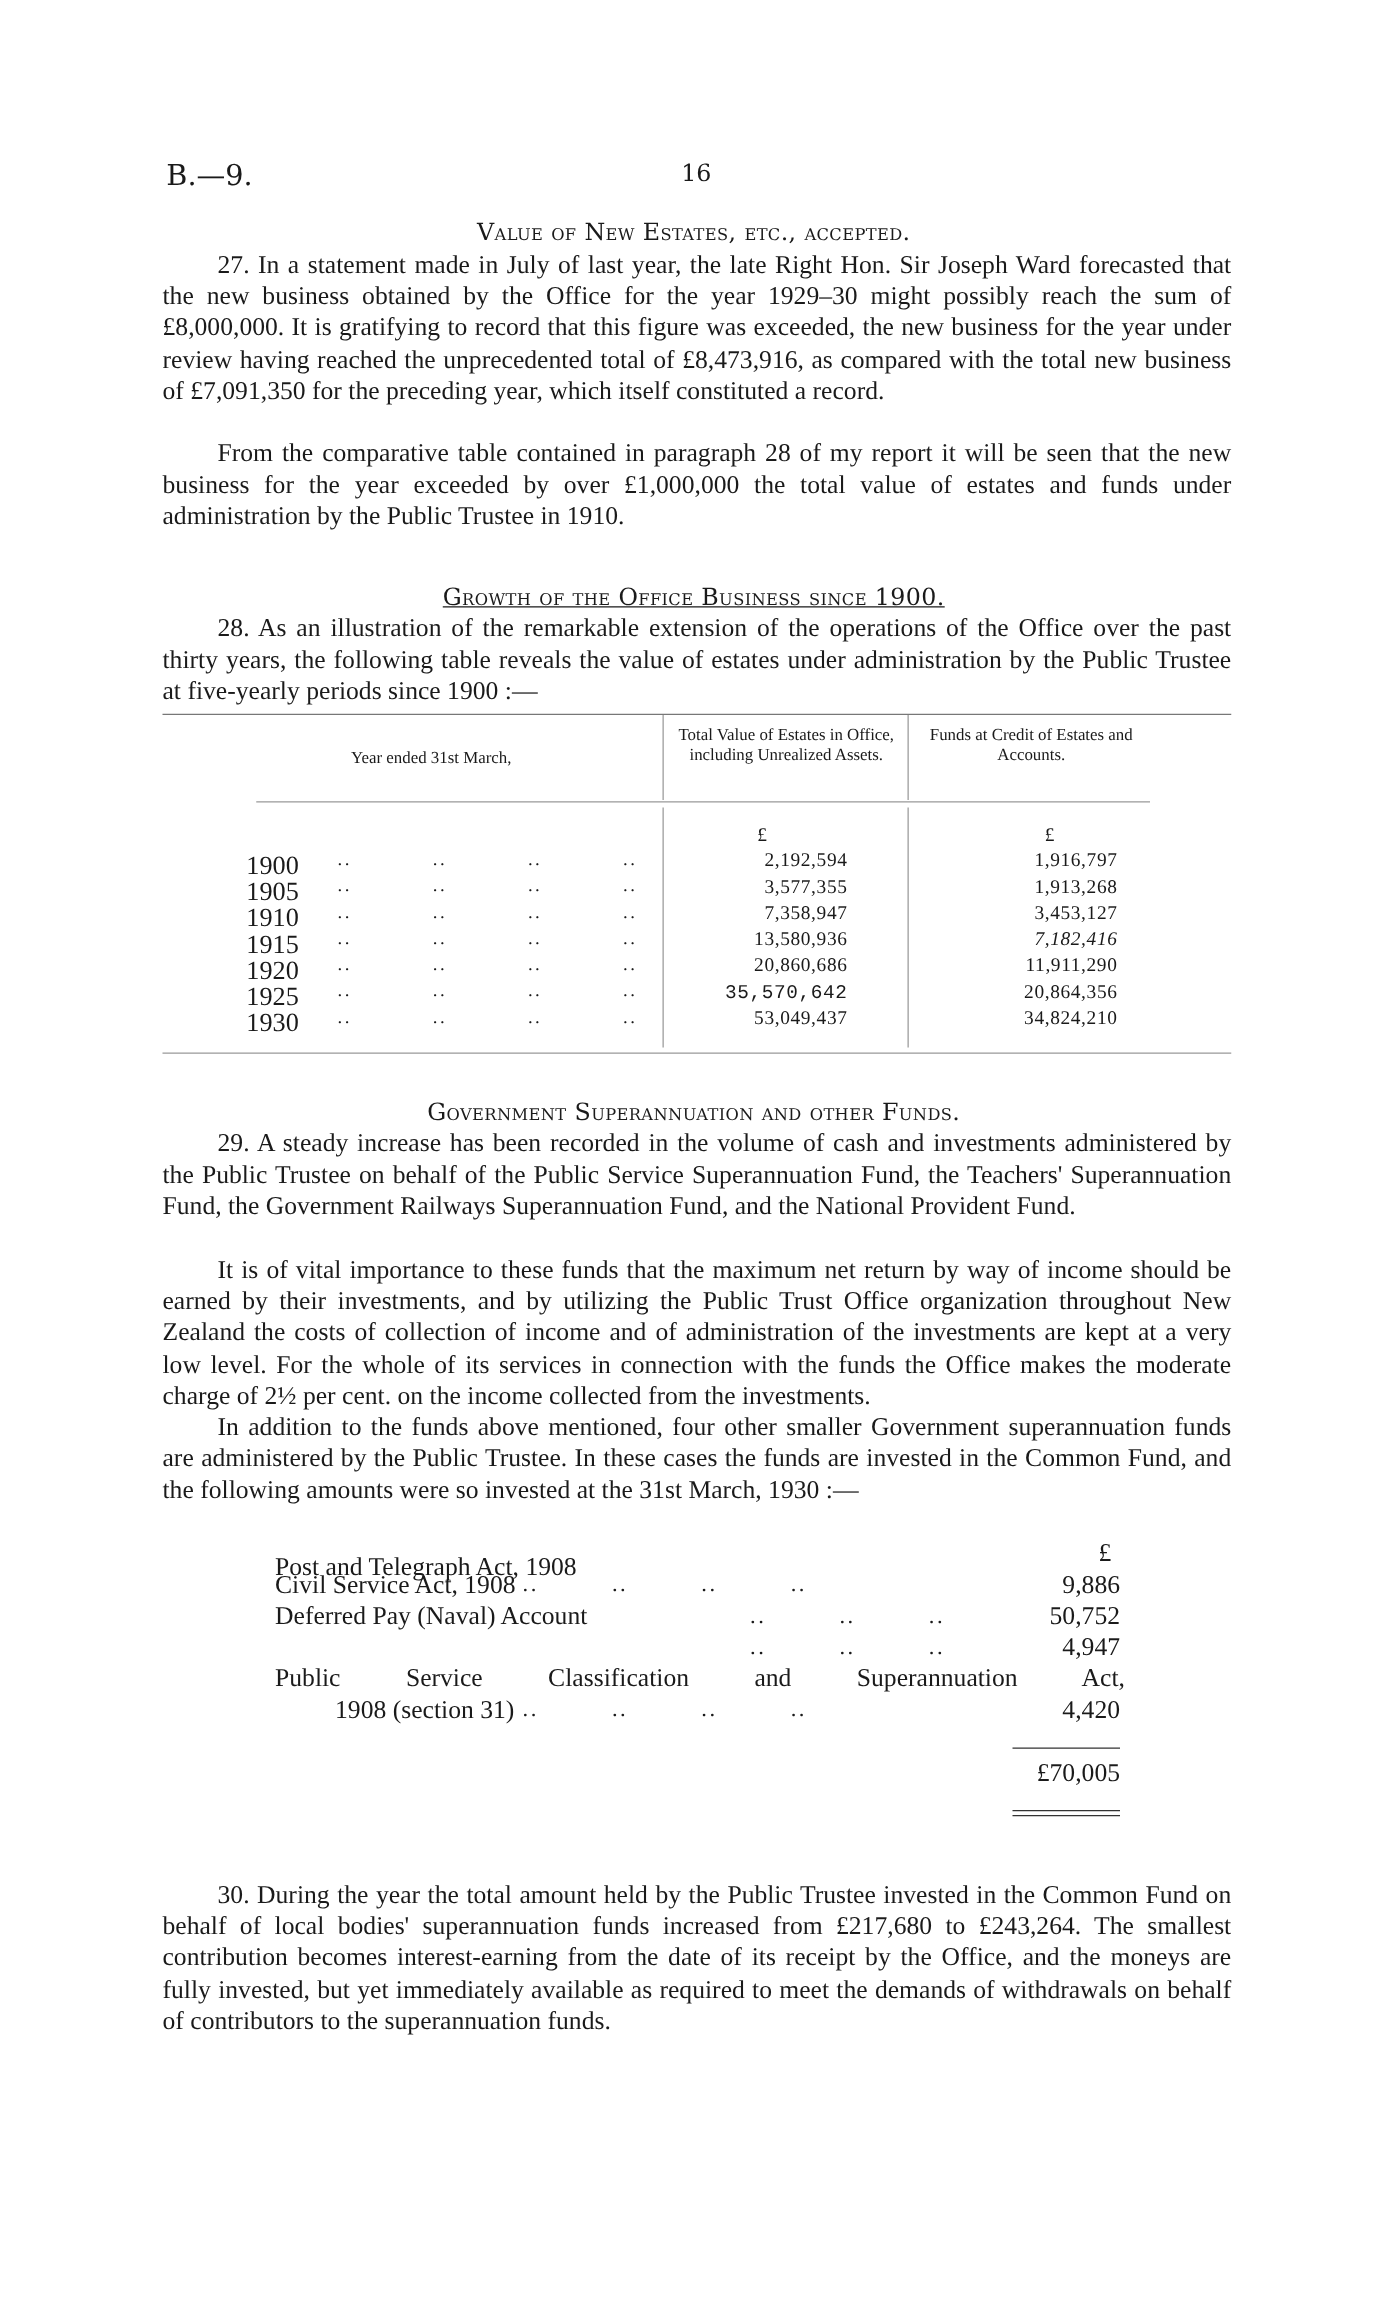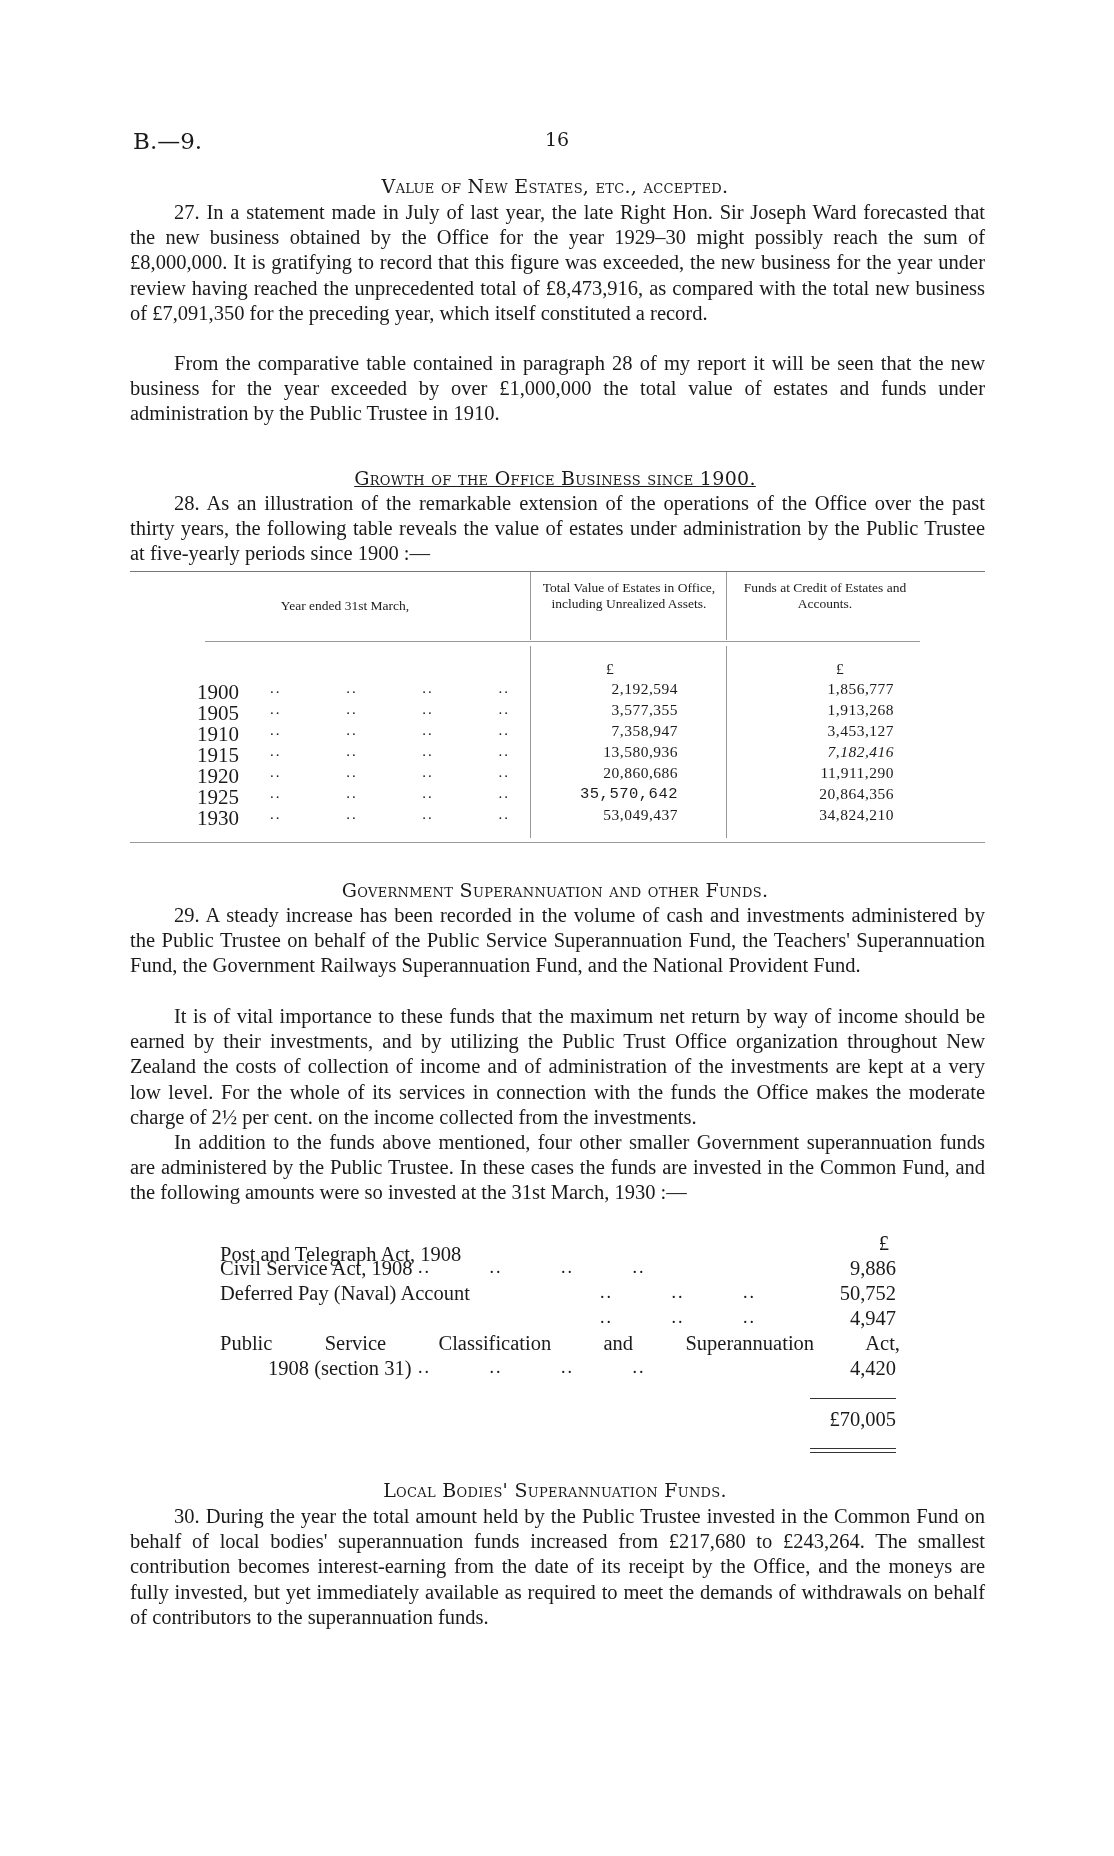--- a/index.html
+++ b/index.html
@@ -87,7 +87,7 @@
             <span>..</span>
           </div>
           <div class="td-num" style="left: 540px; width: 138px;">2,192,594</div>
-          <div class="td-num" style="left: 760px; width: 134px;">1,856,777</div>
+          <div class="td-num" style="left: 760px; width: 134px;">1,916,797</div>
         </div>
         <div class="tr" style="top: 701px;">
           <div class="td-year">1905</div>

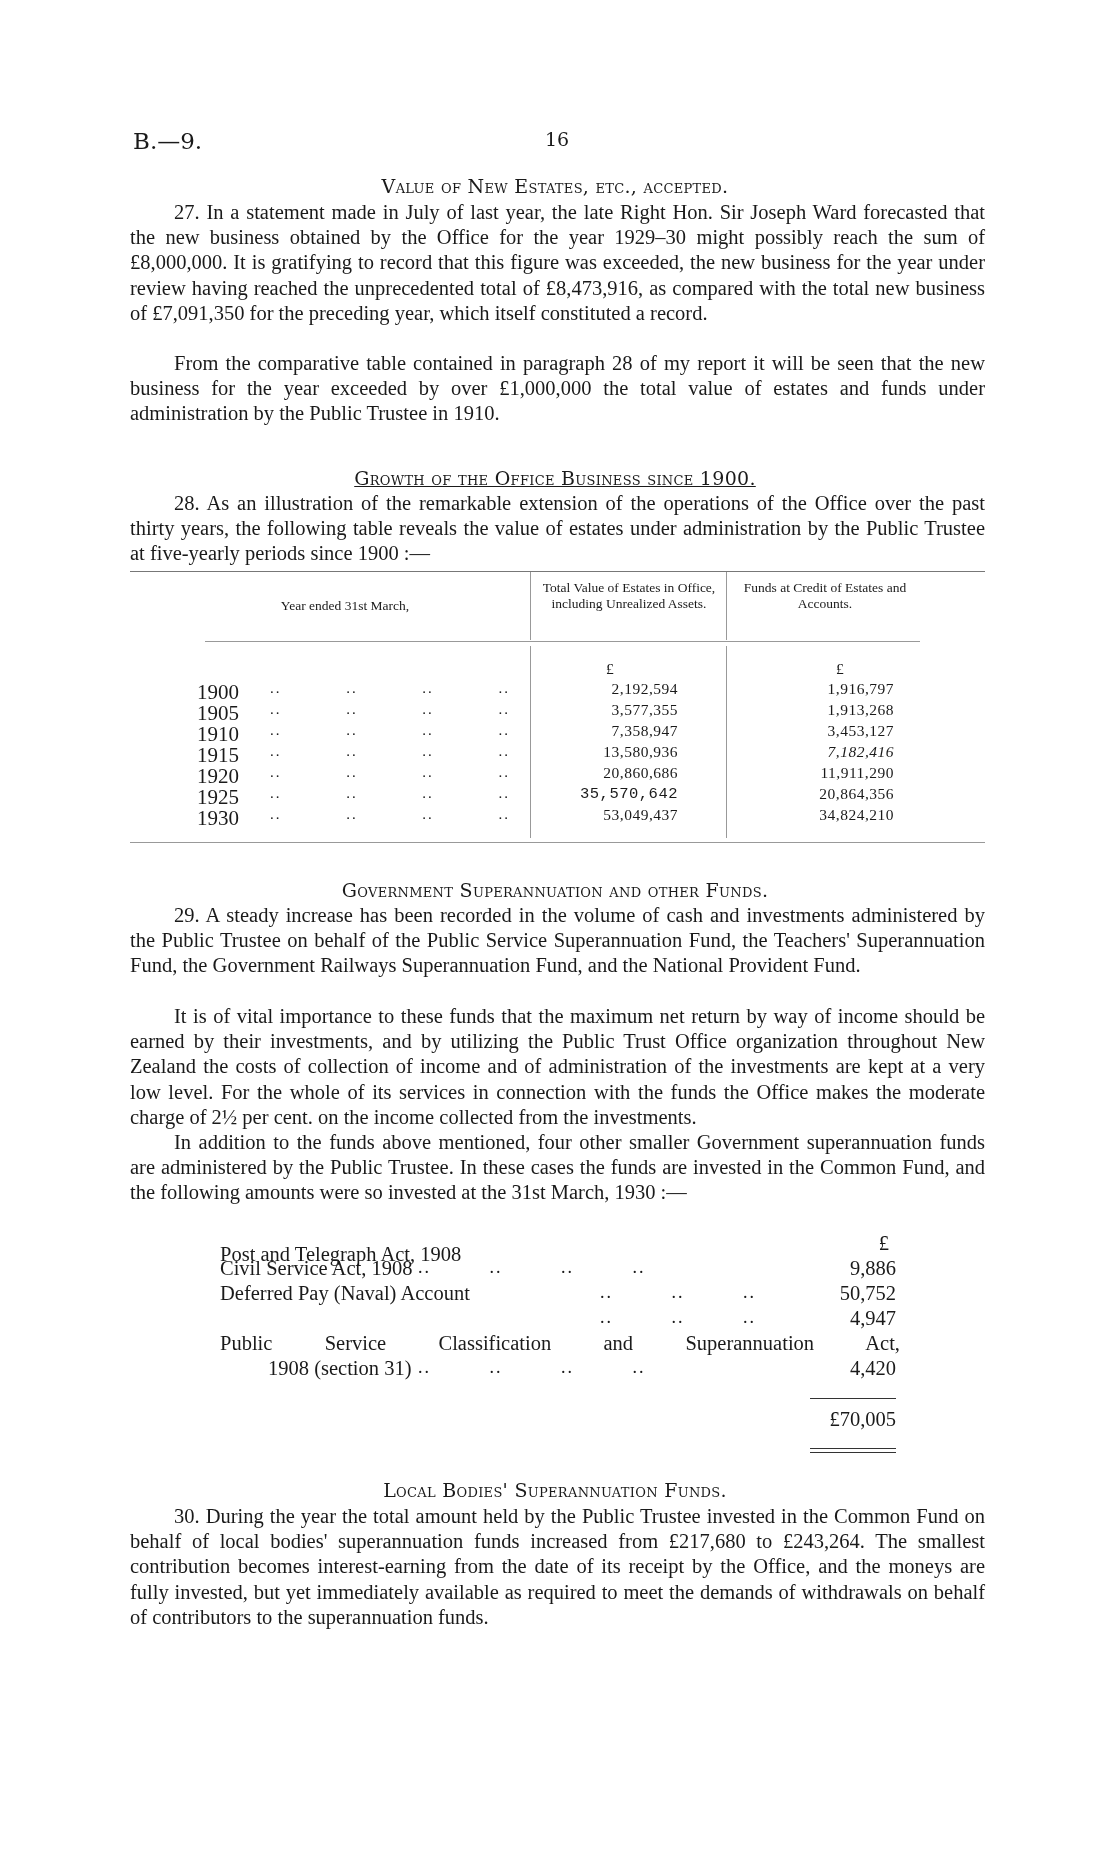--- a/index.html
+++ b/index.html
@@ -191,7 +191,6 @@
     <div class="rule-short" style="left:810px; width:86px; top:1452px;"></div>
   </div>
 
-  <div class="heading" style="top:1479px;">Local Bodies' Superannuation Funds.</div>
   <div class="para" style="top:1504px;"><span class="ind"></span><span>30. During the year the total amount held by the Public Trustee invested in the Common Fund on behalf of local bodies' superannuation funds increased from £217,680 to £243,264.  The smallest contribution becomes interest-earning from the date of its receipt by the Office, and the moneys are fully invested, but yet immediately available as required to meet the demands of withdrawals on behalf of contributors to the superannuation funds.</span></div>
 
 </div>

